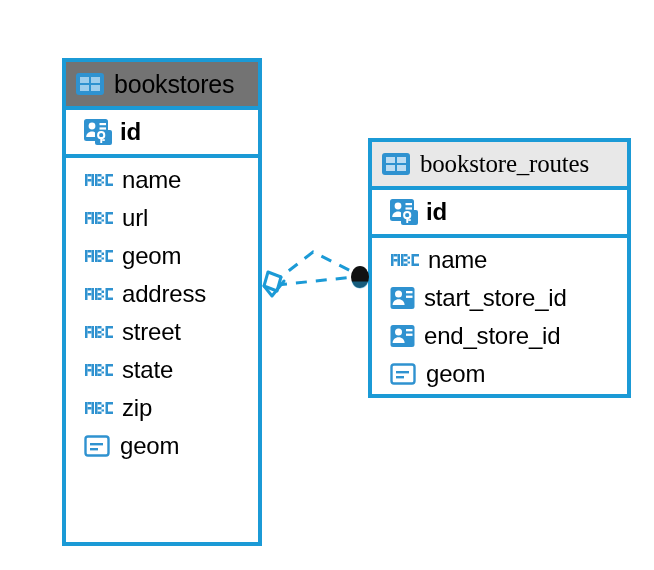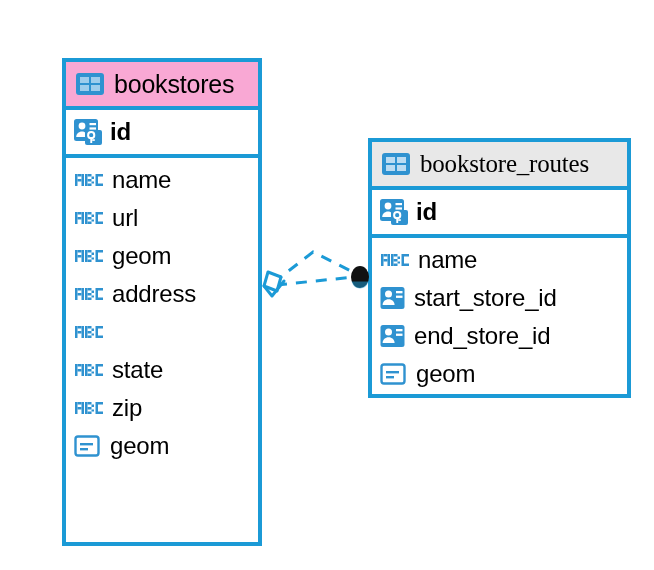--- a/index.html
+++ b/index.html
@@ -43,7 +43,7 @@
     padding: 0 6px 0 10px;
     border-bottom: 4px solid #1b9ad6;
   }
-  .entity-header.accent-orange { background: #f9a8d4; }
+  .entity-header.accent-orange { background: #737373; }
   .entity-header.accent-gray   { background: #e8e8e8; font-family: Liberation Serif, serif; }
 
   .entity-title {

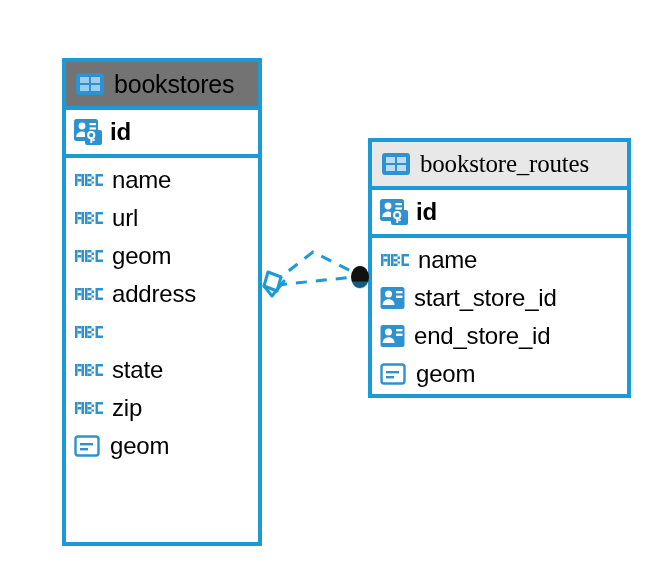--- a/index.html
+++ b/index.html
@@ -63,7 +63,7 @@
     display: flex;
     align-items: center;
     height: 38px;
-    padding: 0 6px 0 8px;
+    padding: 0 6px 0 18px;
     box-sizing: border-box;
   }
   .pk-section .field-row { height: 44px; }

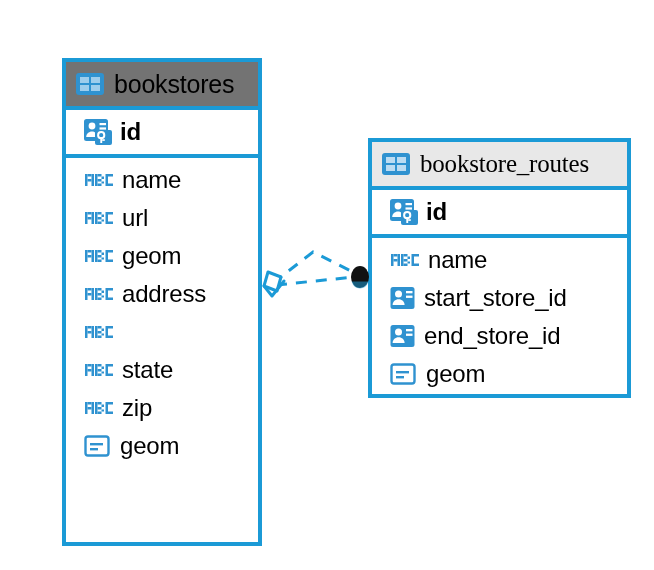--- a/index.html
+++ b/index.html
@@ -253,6 +253,7 @@
           </g>
         </svg>
       </span>
+      <span class="field-label">street</span>
     </div>
 
 

